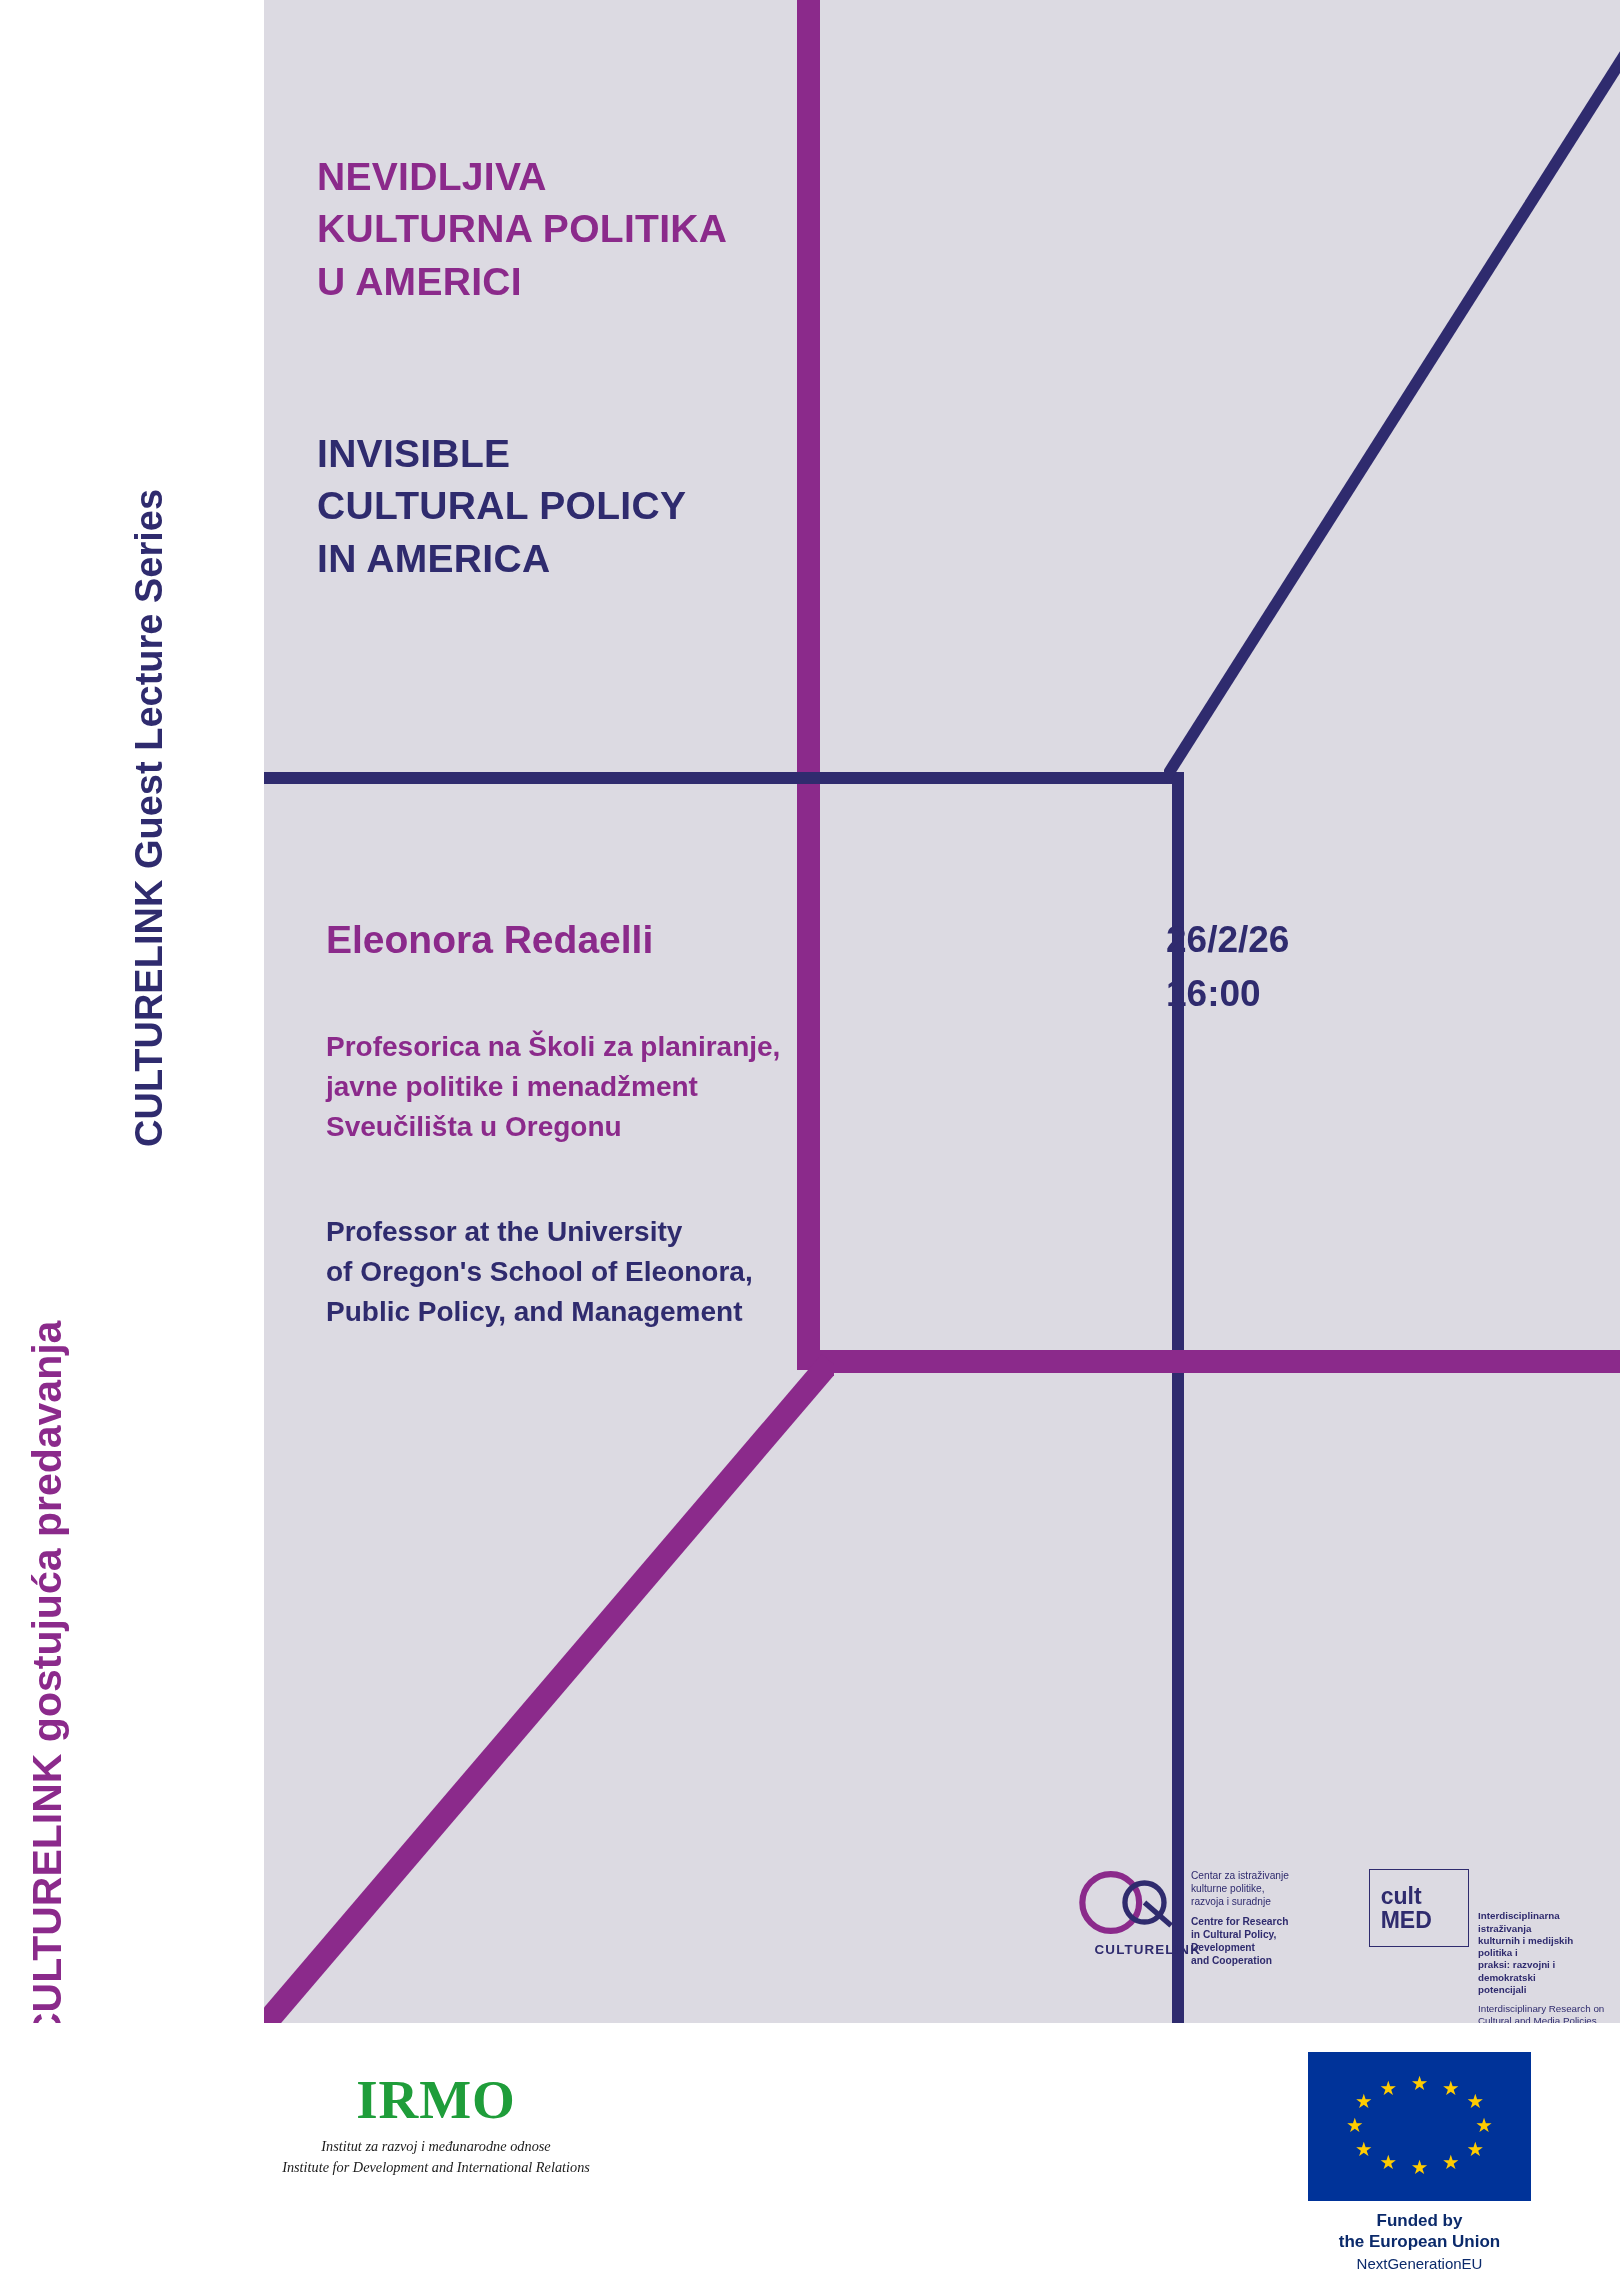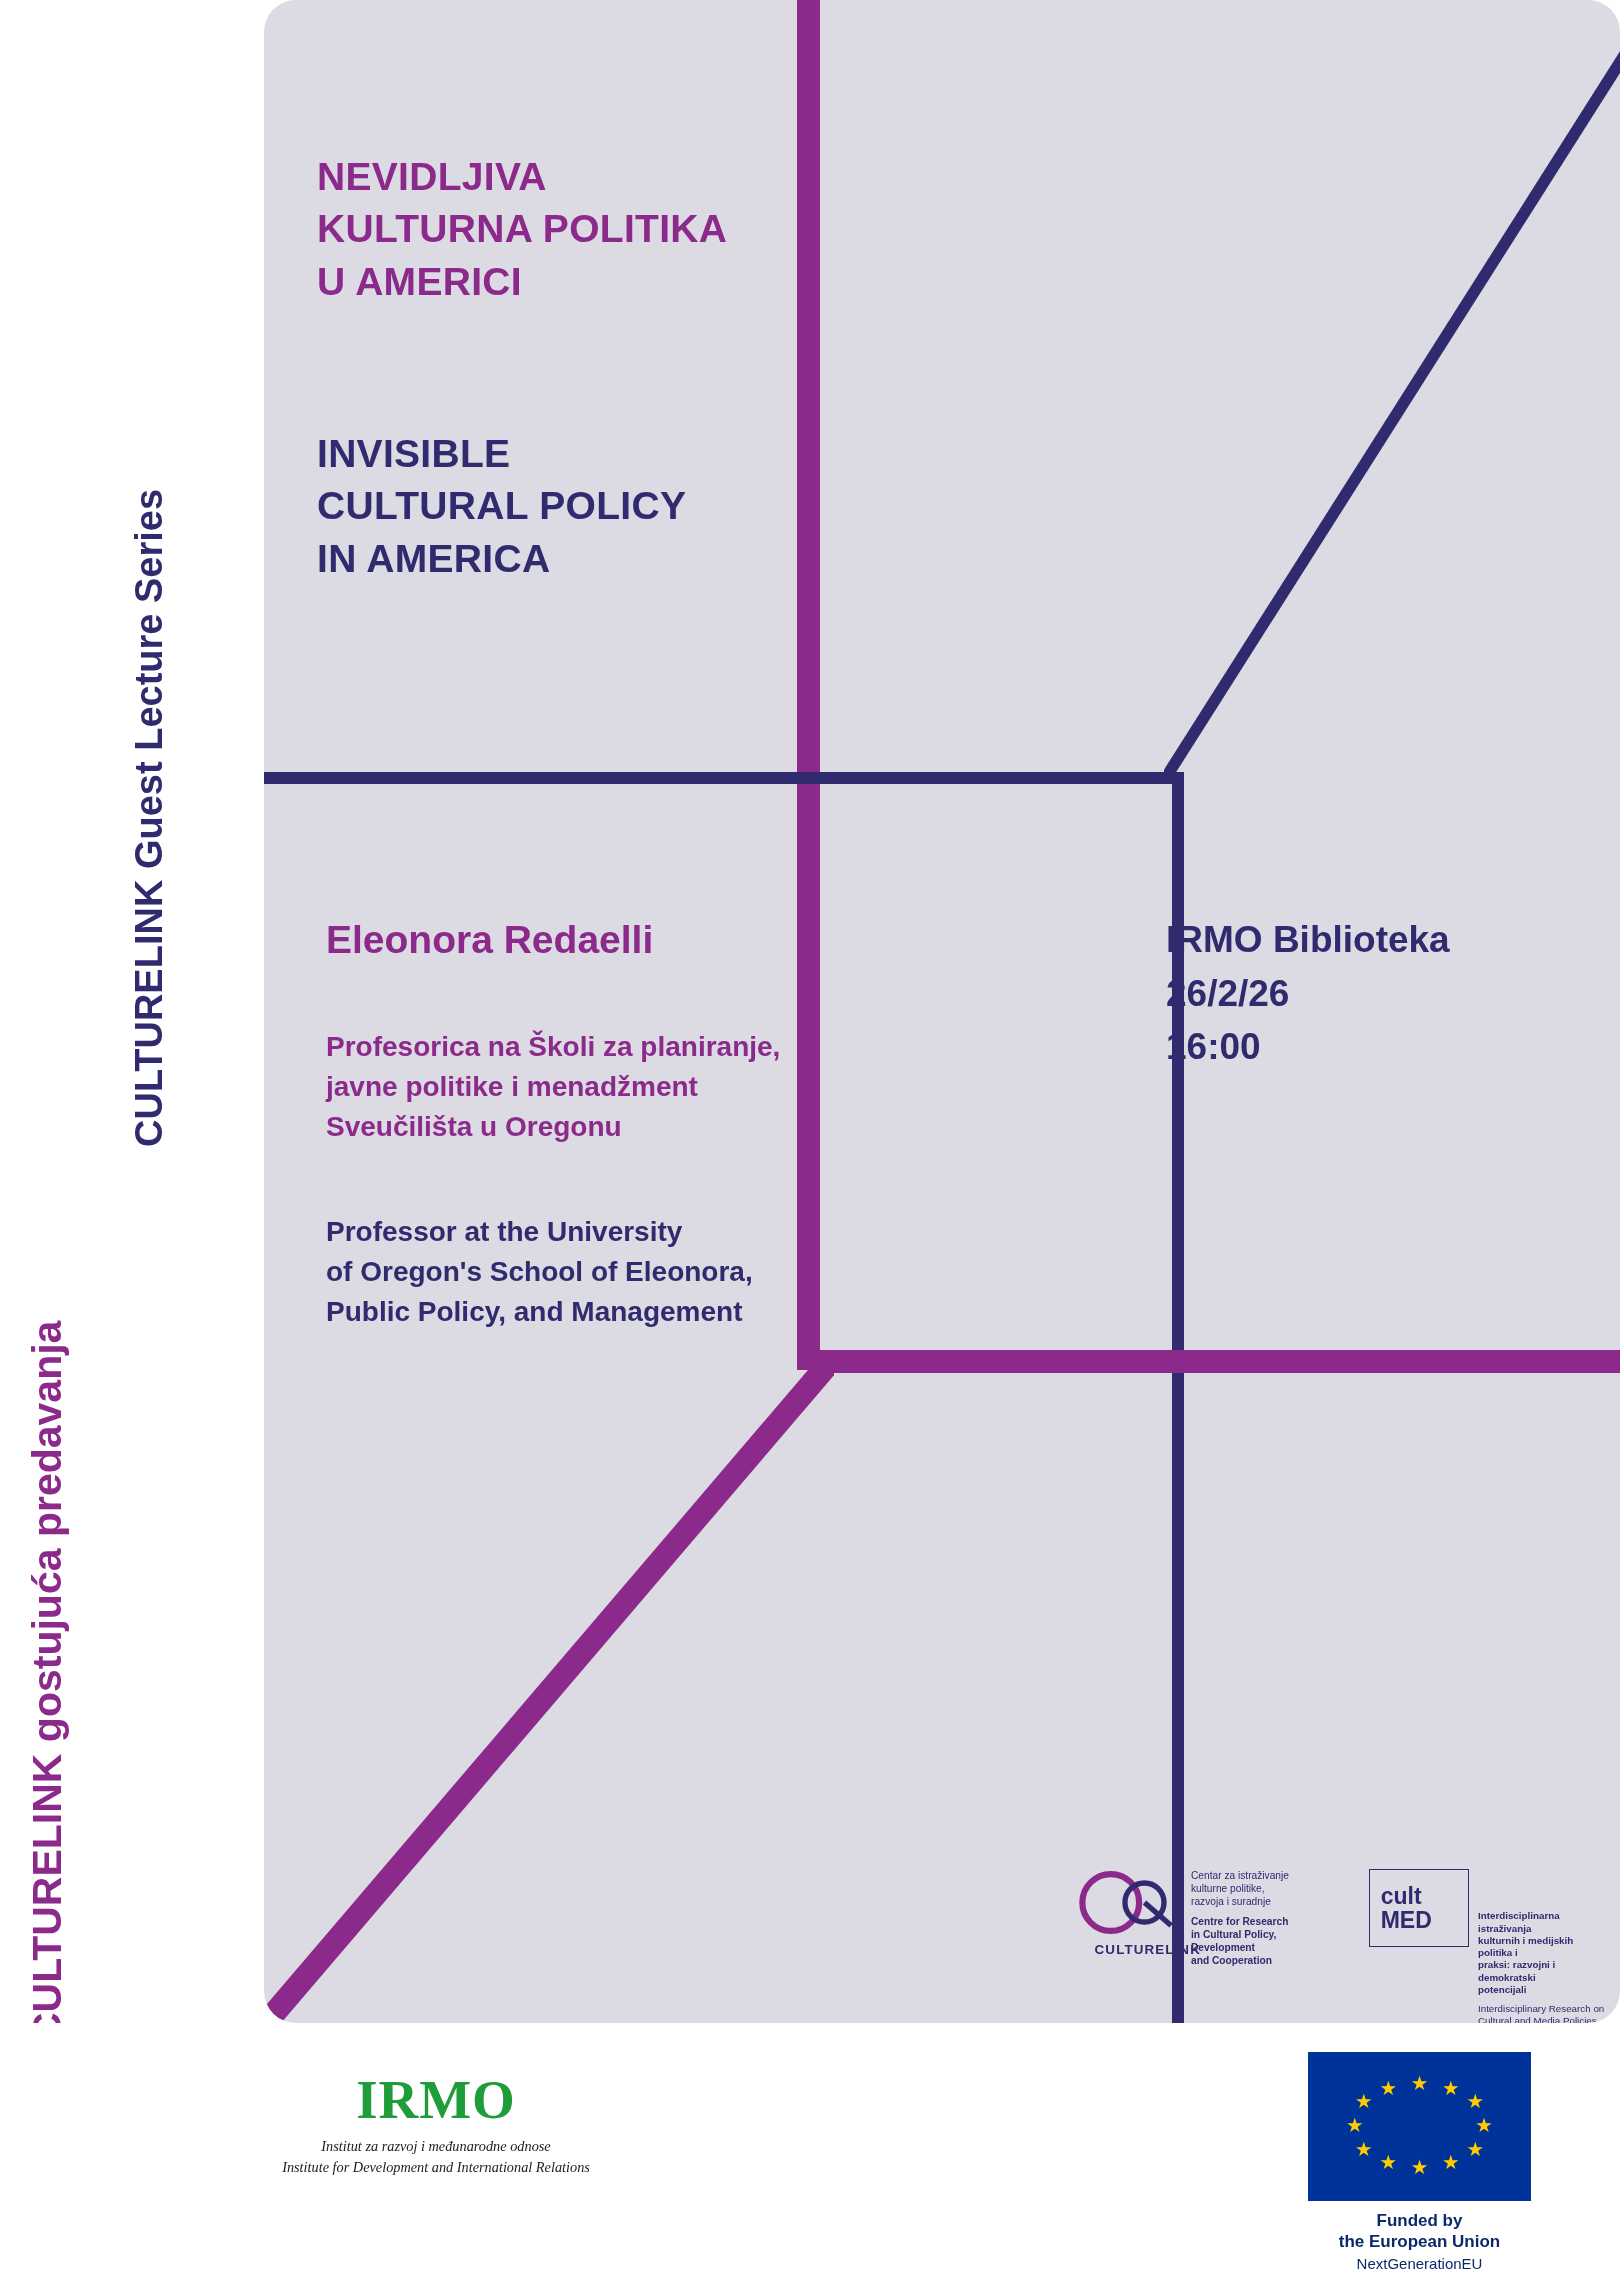--- a/index.html
+++ b/index.html
@@ -56,7 +56,6 @@
     width: 1356px; height: 2023px;
     background: #dcdae2;
     overflow: hidden;
-    border-radius: 32px;
   }
 
   

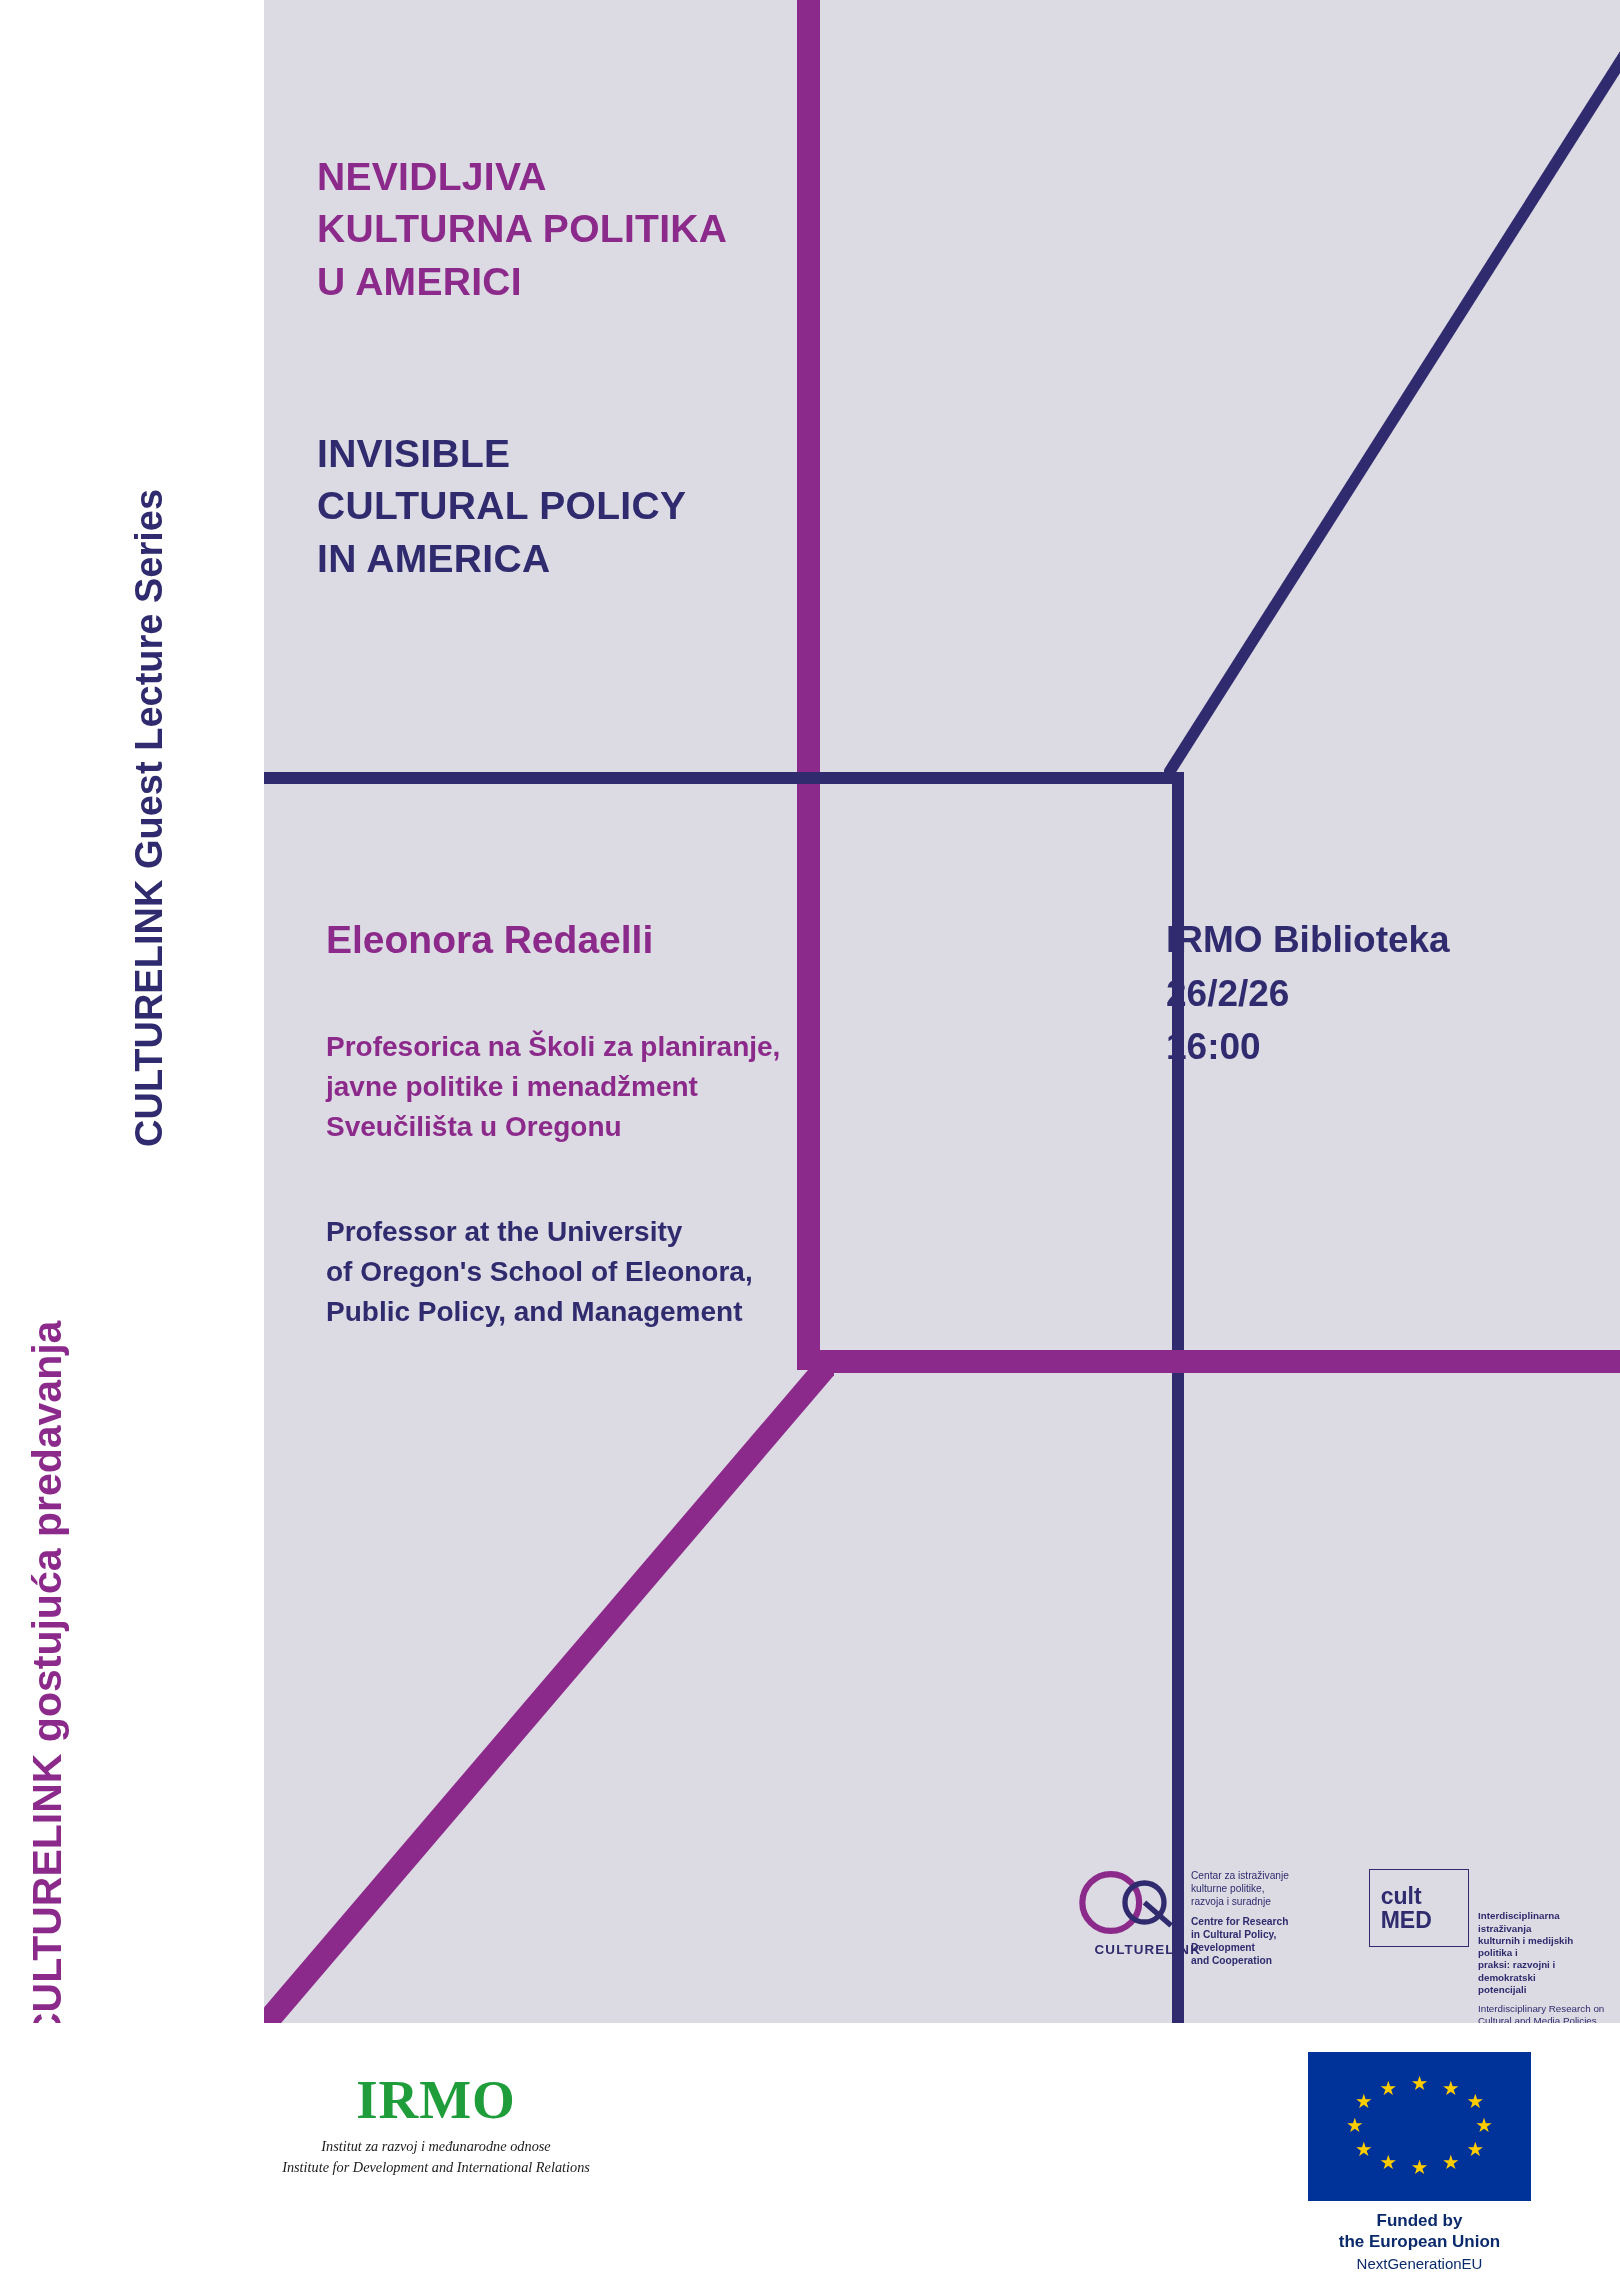--- a/index.html
+++ b/index.html
@@ -304,7 +304,6 @@
 Public Policy, and Management</div>
 
     <div class="venue">
-      <div>IRMO Biblioteka</div>
       <div>26/2/26</div>
       <div>16:00</div>
     </div>

